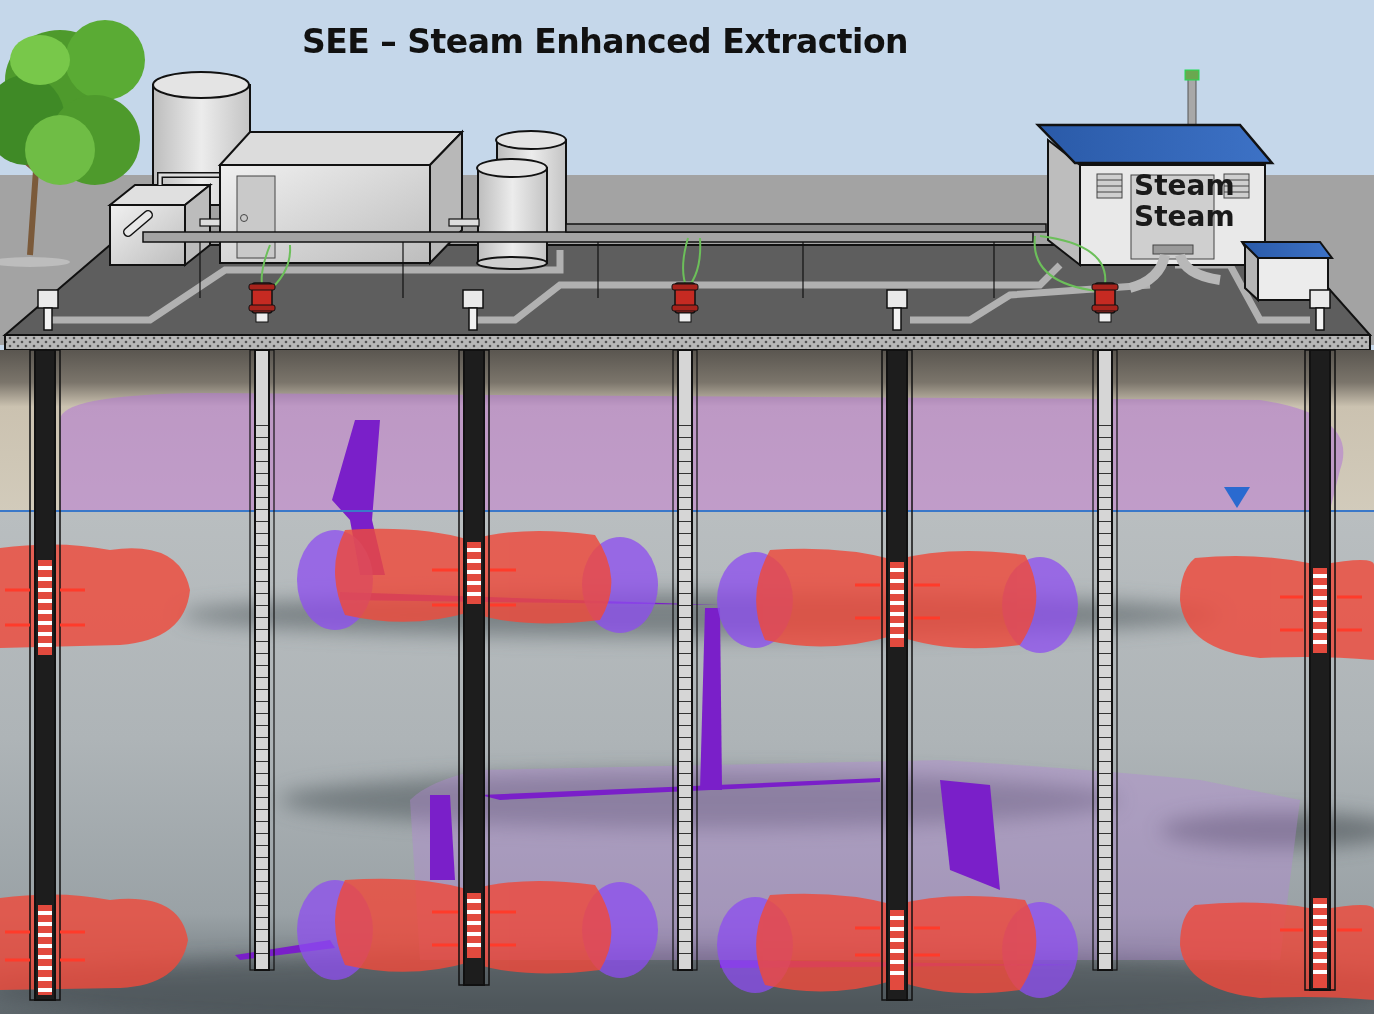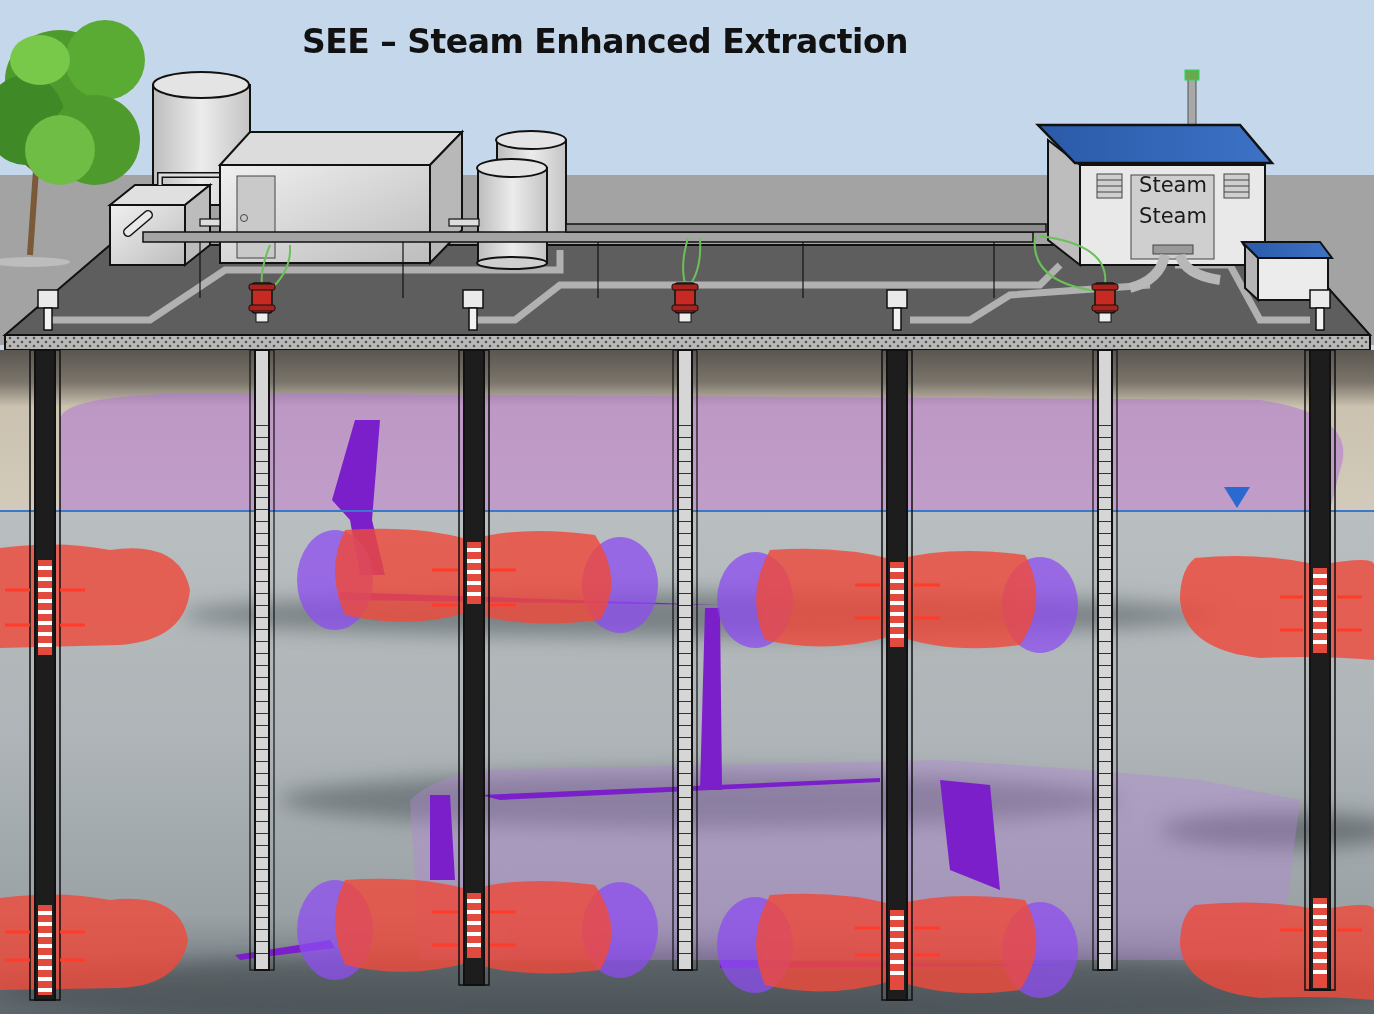--- a/index.html
+++ b/index.html
@@ -6,7 +6,7 @@
   body{width:1374px;height:1014px;overflow:hidden;position:relative;background:#c5d7ea;font-family:"Liberation Sans",sans-serif;}
   #scene{position:absolute;left:0;top:0;width:1374px;height:1014px;}
   .title{position:absolute;left:0;top:22px;width:1210px;text-align:center;font-family:"DejaVu Sans",sans-serif;font-weight:bold;font-size:33px;color:#111;letter-spacing:-0.5px;}
-  .boiler-label{position:absolute;left:1134px;top:170px;width:78px;text-align:center;font-family:"DejaVu Sans",sans-serif;font-size:21px;line-height:31px;color:#1a1a1a;}
+  .boiler-label{position:absolute;left:1134px;top:170px;width:78px;text-align:center;font-family:"DejaVu Sans",sans-serif;font-size:28px;line-height:31px;color:#1a1a1a;font-weight:bold;}
 </style>
 </head>
 <body>

